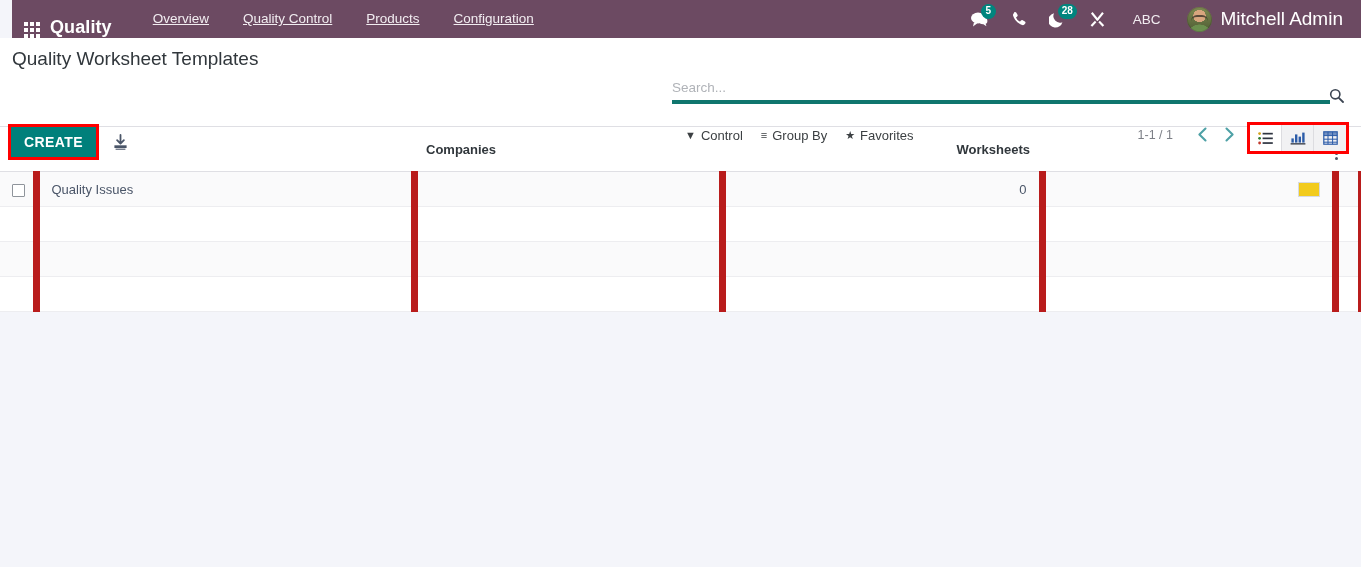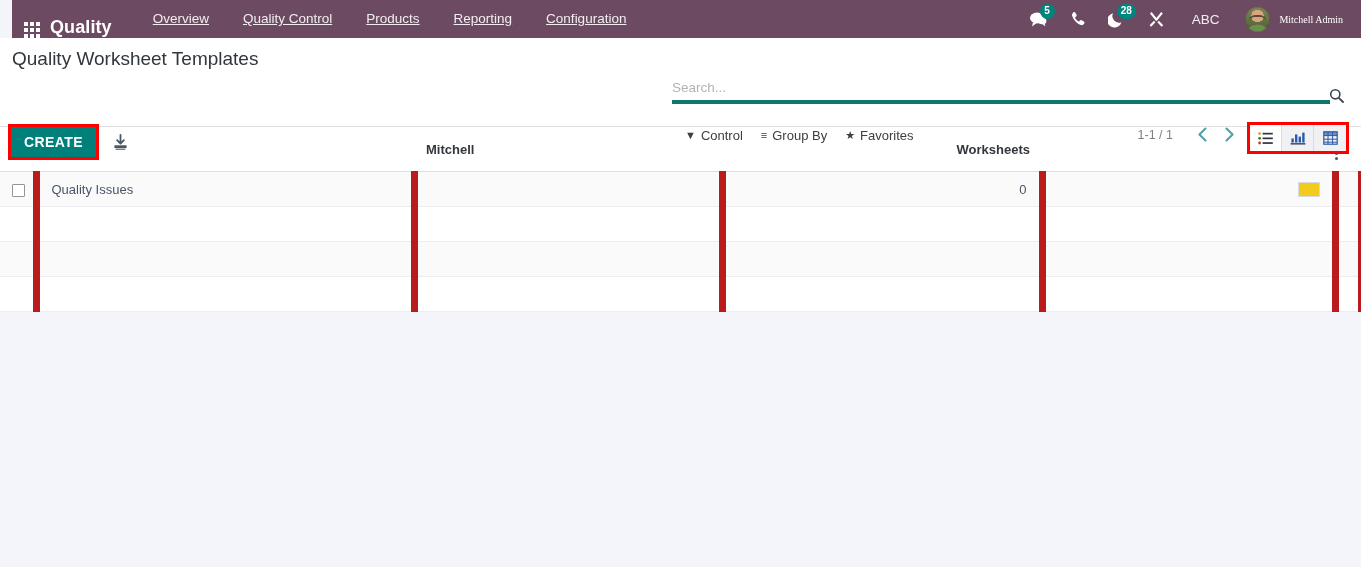--- a/index.html
+++ b/index.html
@@ -331,7 +331,6 @@
     <div class="menu-item">Overview</div>
     <div class="menu-item">Quality Control</div>
     <div class="menu-item">Products</div>
-    <div class="menu-item">Reporting</div>
     <div class="menu-item">Configuration</div>
   </div>
 

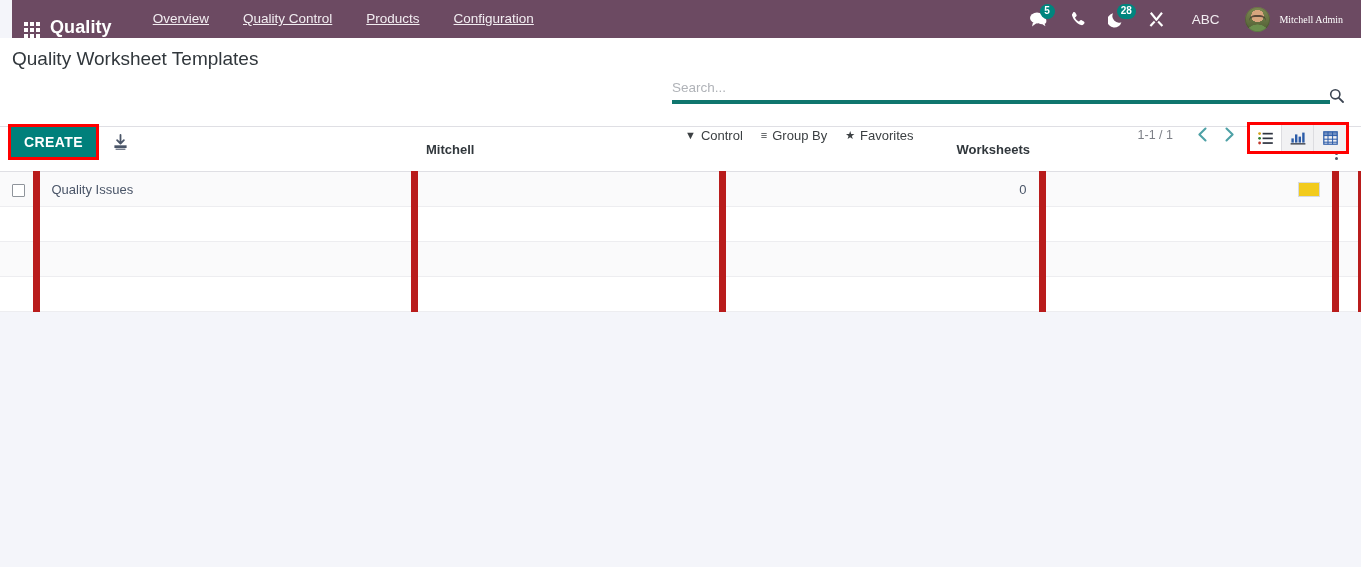--- a/index.html
+++ b/index.html
@@ -115,7 +115,7 @@
     border-radius:6px 6px 0 0;
     opacity:.8;
   }
-  .username { font-size: 10px; color: #FFFFFF; white-space: nowrap; font-family: Liberation Serif, serif; }
+  .username { font-size: 19px; color: #FFFFFF; white-space: nowrap; }
 
   
   .control-panel {

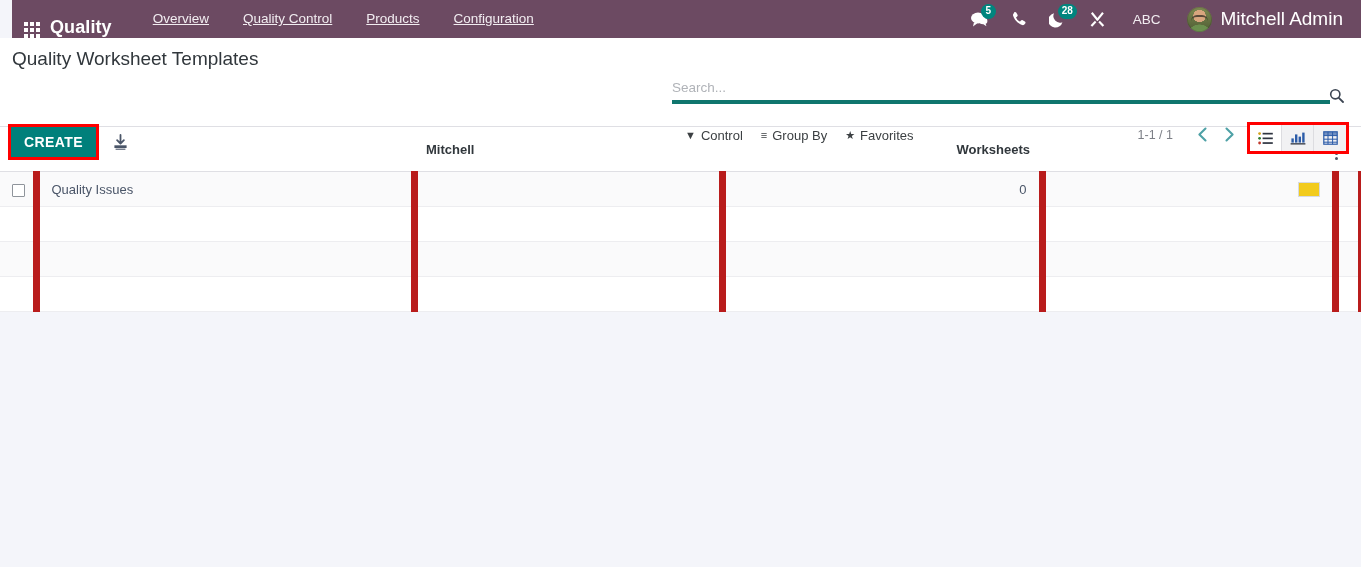--- a/index.html
+++ b/index.html
@@ -477,7 +477,7 @@
           <span class="cb"></span>
         </th>
         <th>Name</th>
-        <th>Mitchell</th>
+        <th>Companies</th>
         <th class="num">Worksheets</th>
         <th class="num">Color</th>
         <th class="last-col dots-col">

